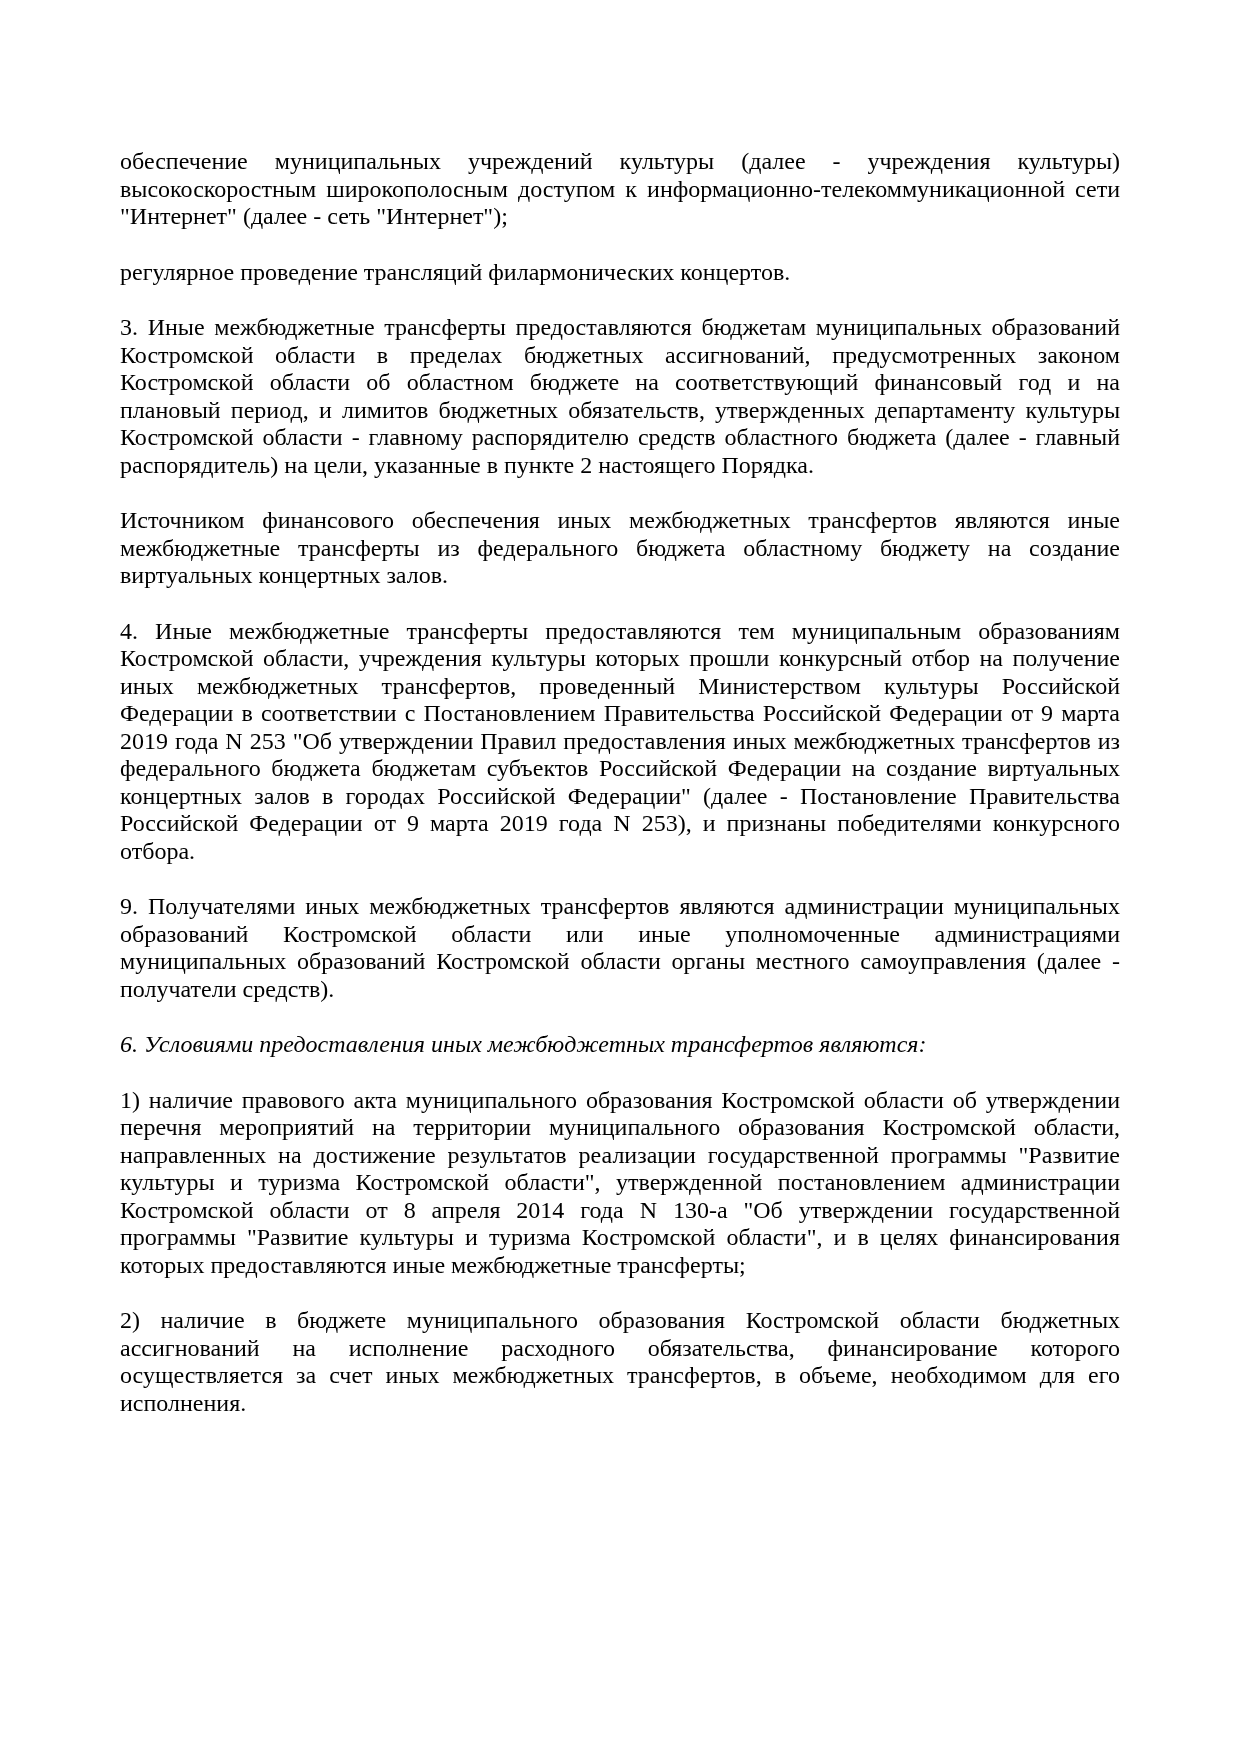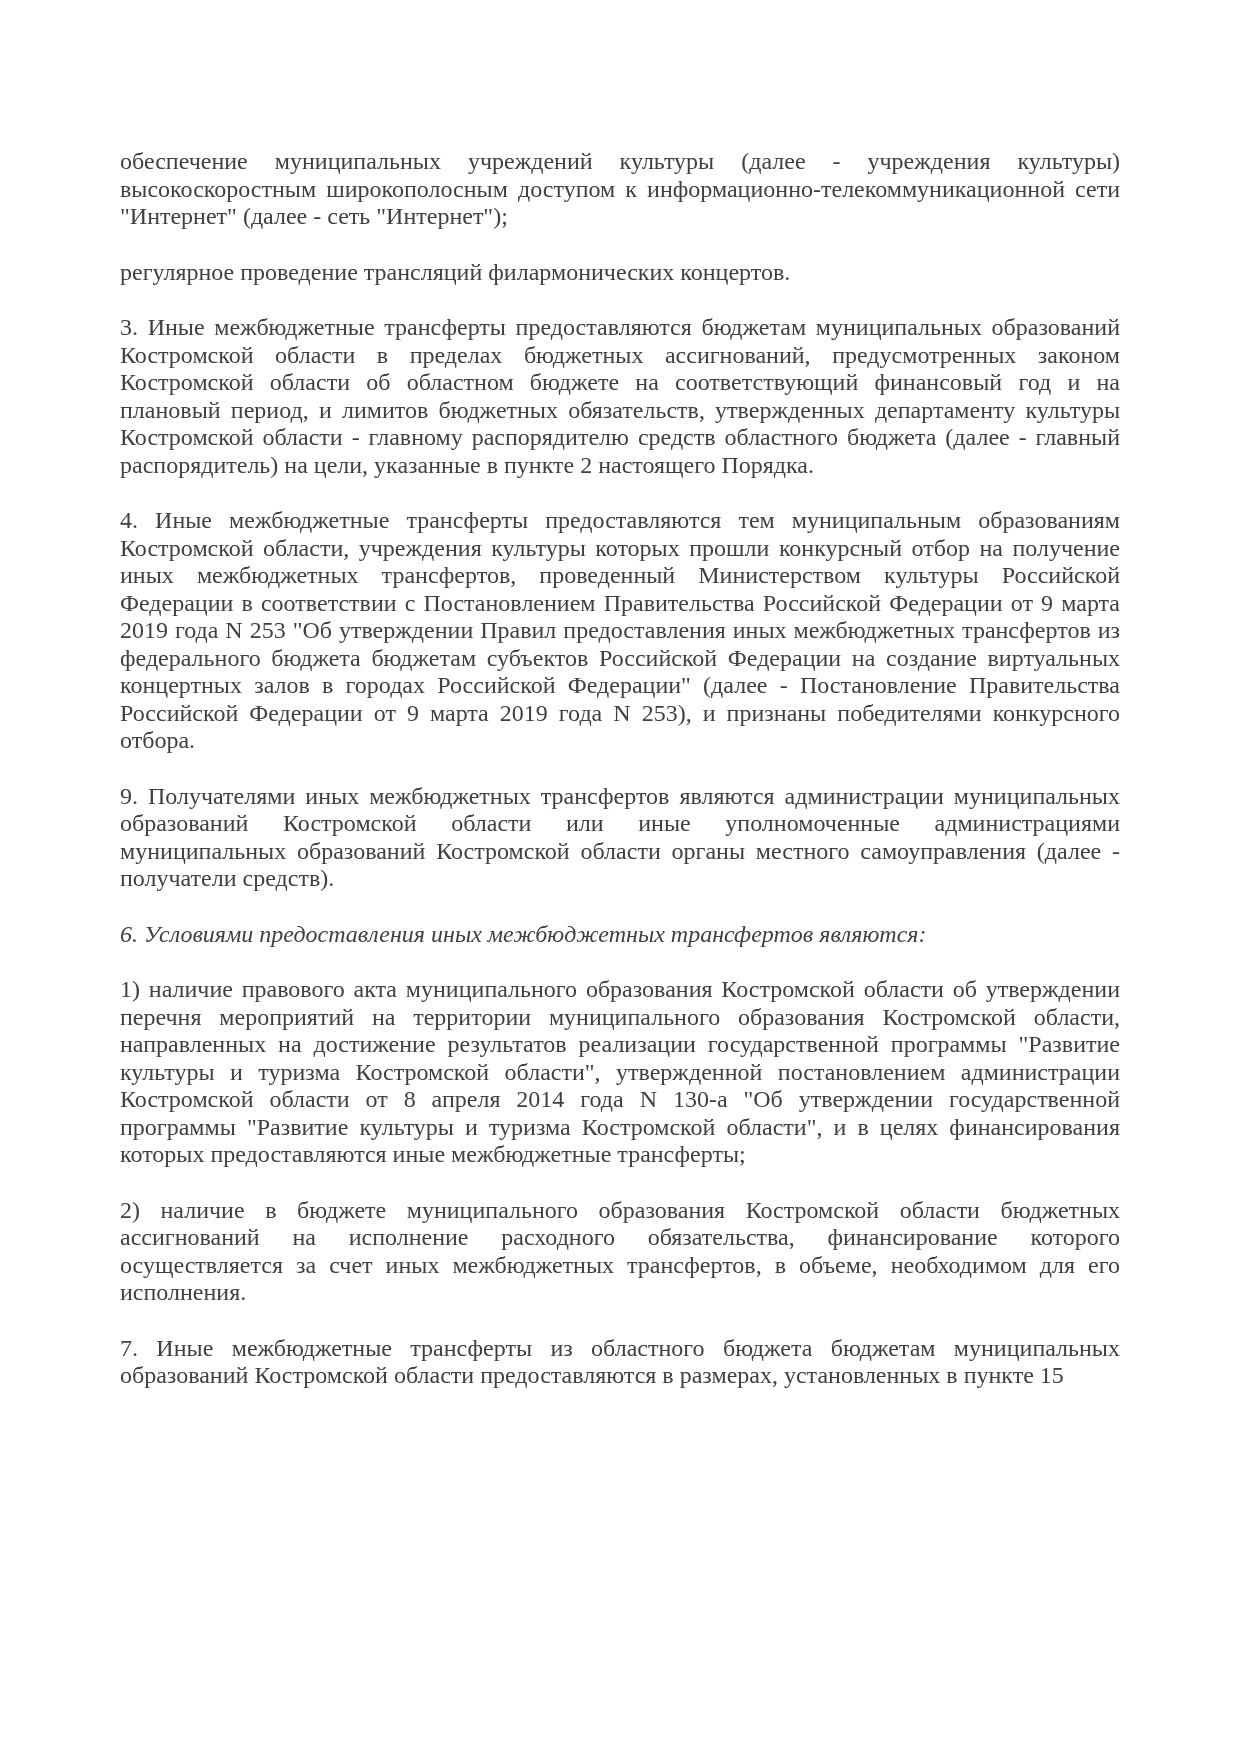--- a/index.html
+++ b/index.html
@@ -9,7 +9,7 @@
       left: 120px;
       top: 148px;
       width: 1000px;
-      color: #404040;
+      color: #000000;
       font-family: "Liberation Serif", serif;
       font-size: 24px;
       line-height: 27.5px;

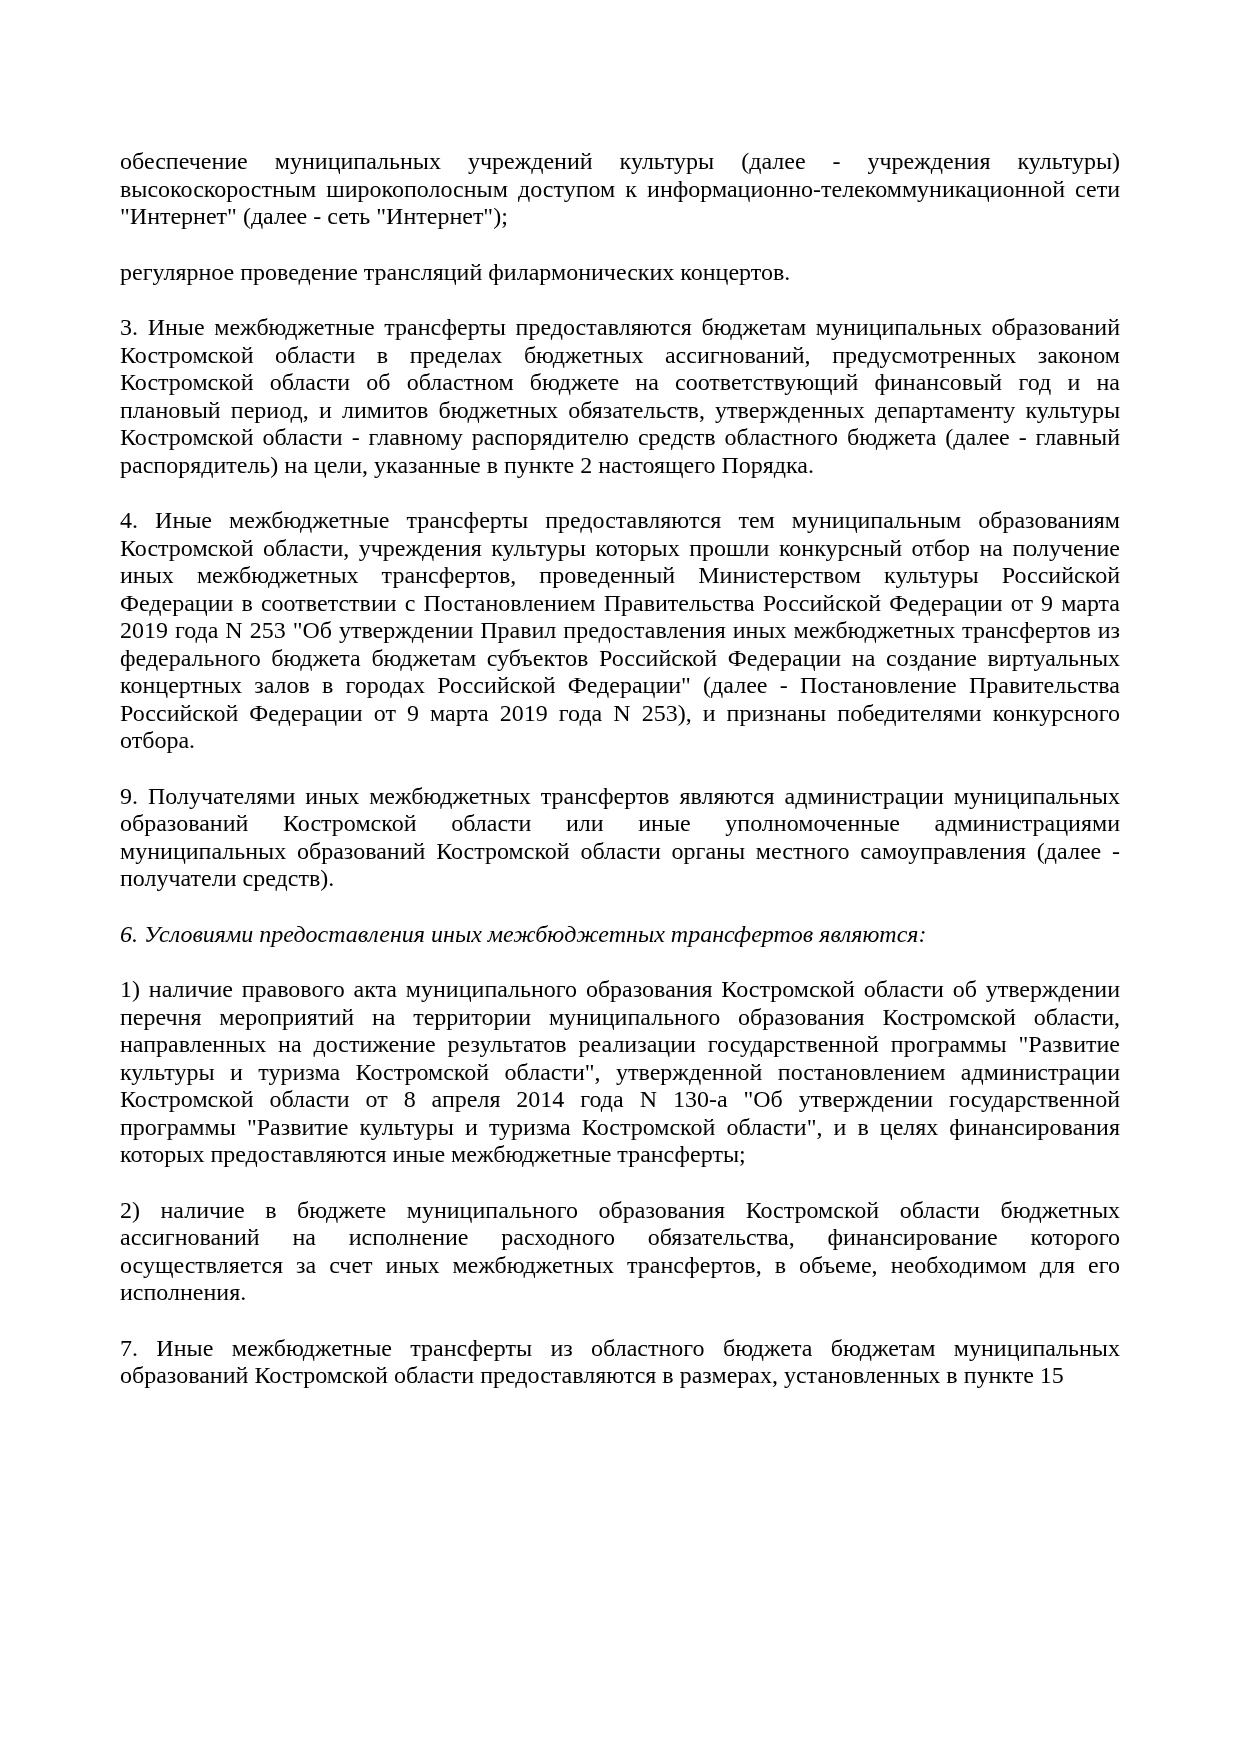--- a/index.html
+++ b/index.html
@@ -38,6 +38,7 @@
   <p class="para" style="text-indent: 0px;"><span class="para-inner">обеспечение муниципальных учреждений культуры (далее - учреждения культуры) высокоскоростным широкополосным доступом к информационно-телекоммуникационной сети "Интернет" (далее - сеть "Интернет");</span></p>
   <p class="para" style="text-indent: 0px;"><span class="para-inner">регулярное проведение трансляций филармонических концертов.</span></p>
   <p class="para" style="text-indent: 0px;"><span class="para-inner">3. Иные межбюджетные трансферты предоставляются бюджетам муниципальных образований Костромской области в пределах бюджетных ассигнований, предусмотренных законом Костромской области об областном бюджете на соответствующий финансовый год и на плановый период, и лимитов бюджетных обязательств, утвержденных департаменту культуры Костромской области - главному распорядителю средств областного бюджета (далее - главный распорядитель) на цели, указанные в пункте 2 настоящего Порядка.</span></p>
+  <p class="para" style="text-indent: 0px;"><span class="para-inner">Источником финансового обеспечения иных межбюджетных трансфертов являются иные межбюджетные трансферты из федерального бюджета областному бюджету на создание виртуальных концертных залов.</span></p>
   <p class="para" style="text-indent: 0px;"><span class="para-inner">4. Иные межбюджетные трансферты предоставляются тем муниципальным образованиям Костромской области, учреждения культуры которых прошли конкурсный отбор на получение иных межбюджетных трансфертов, проведенный Министерством культуры Российской Федерации в соответствии с Постановлением Правительства Российской Федерации от 9 марта 2019 года N 253 "Об утверждении Правил предоставления иных межбюджетных трансфертов из федерального бюджета бюджетам субъектов Российской Федерации на создание виртуальных концертных залов в городах Российской Федерации" (далее - Постановление Правительства Российской Федерации от 9 марта 2019 года N 253), и признаны победителями конкурсного отбора.</span></p>
   <p class="para" style="text-indent: 0px;"><span class="para-inner">9. Получателями иных межбюджетных трансфертов являются администрации муниципальных образований Костромской области или иные уполномоченные администрациями муниципальных образований Костромской области органы местного самоуправления (далее - получатели средств).</span></p>
   <p class="para" style="text-indent: 0px; font-style: italic;"><span class="para-inner">6. Условиями предоставления иных межбюджетных трансфертов являются:</span></p>

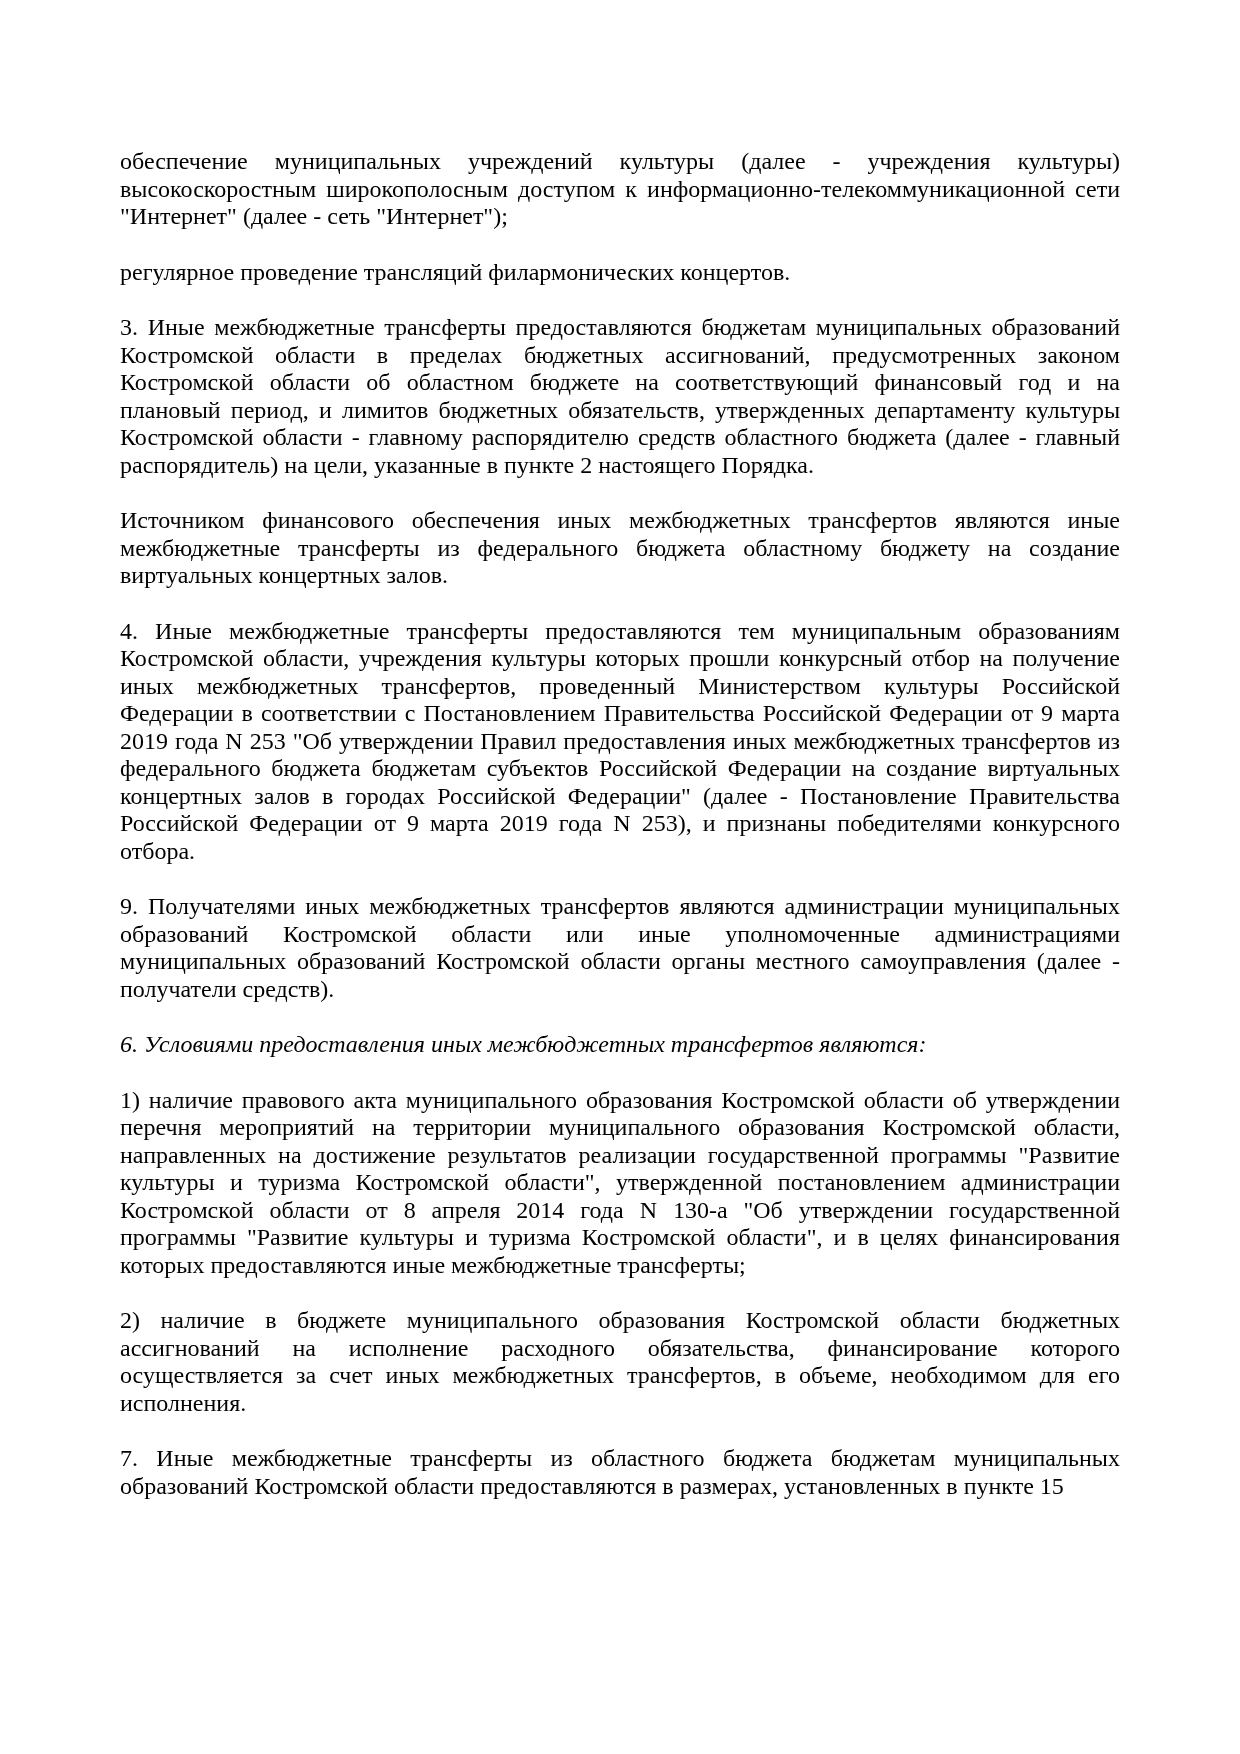--- a/index.html
+++ b/index.html
@@ -44,7 +44,6 @@
   <p class="para" style="text-indent: 0px; font-style: italic;"><span class="para-inner">6. Условиями предоставления иных межбюджетных трансфертов являются:</span></p>
   <p class="para" style="text-indent: 0px;"><span class="para-inner">1) наличие правового акта муниципального образования Костромской области об утверждении перечня мероприятий на территории муниципального образования Костромской области, направленных на достижение результатов реализации государственной программы "Развитие культуры и туризма Костромской области", утвержденной постановлением администрации Костромской области от 8 апреля 2014 года N 130-а "Об утверждении государственной программы "Развитие культуры и туризма Костромской области", и в целях финансирования которых предоставляются иные межбюджетные трансферты;</span></p>
   <p class="para" style="text-indent: 0px;"><span class="para-inner">2) наличие в бюджете муниципального образования Костромской области бюджетных ассигнований на исполнение расходного обязательства, финансирование которого осуществляется за счет иных межбюджетных трансфертов, в объеме, необходимом для его исполнения.</span></p>
-  <p class="para" style="text-indent: 0px;"><span class="para-inner">7. Иные межбюджетные трансферты из областного бюджета бюджетам муниципальных образований Костромской области предоставляются в размерах, установленных в пункте 15</span></p>
 </div>
 
 </body></html>

